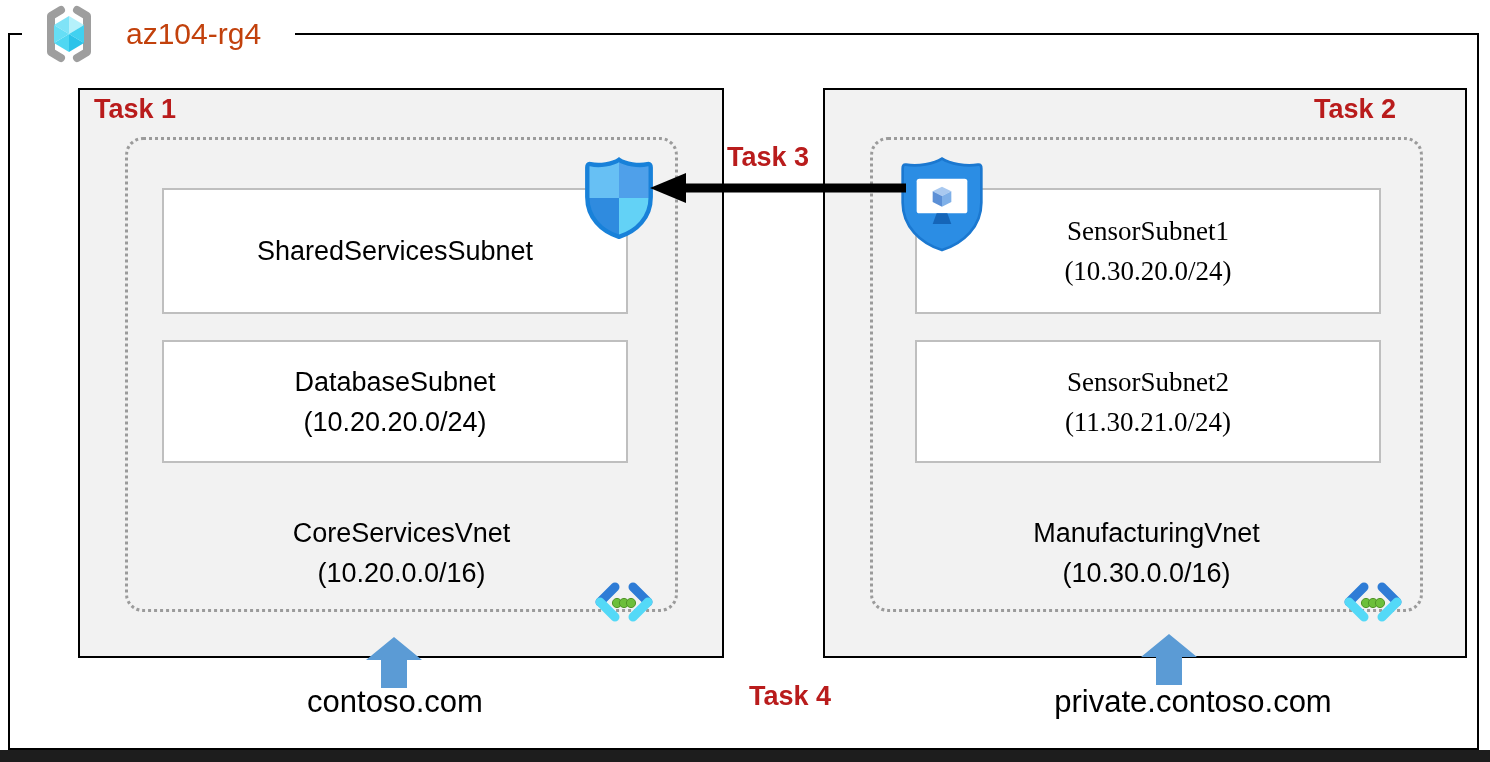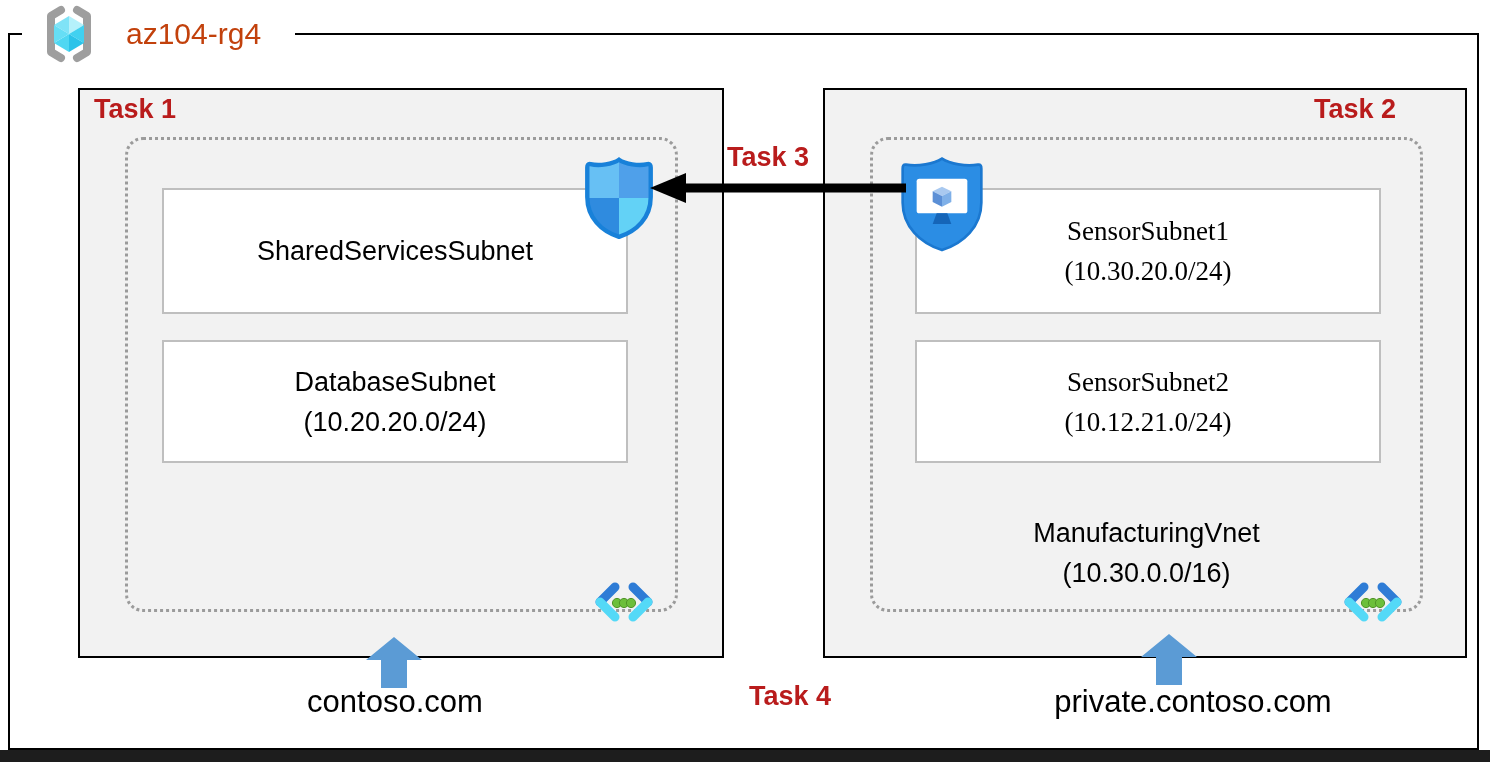--- a/index.html
+++ b/index.html
@@ -108,7 +108,7 @@
 </div>
 <div class="abs subnet sn-r sn-2">
   <span>SensorSubnet2</span>
-  <span>(10.12.21.0/24)</span>
+  <span>(11.30.21.0/24)</span>
 </div>
 
 <div class="abs vnet-label left">

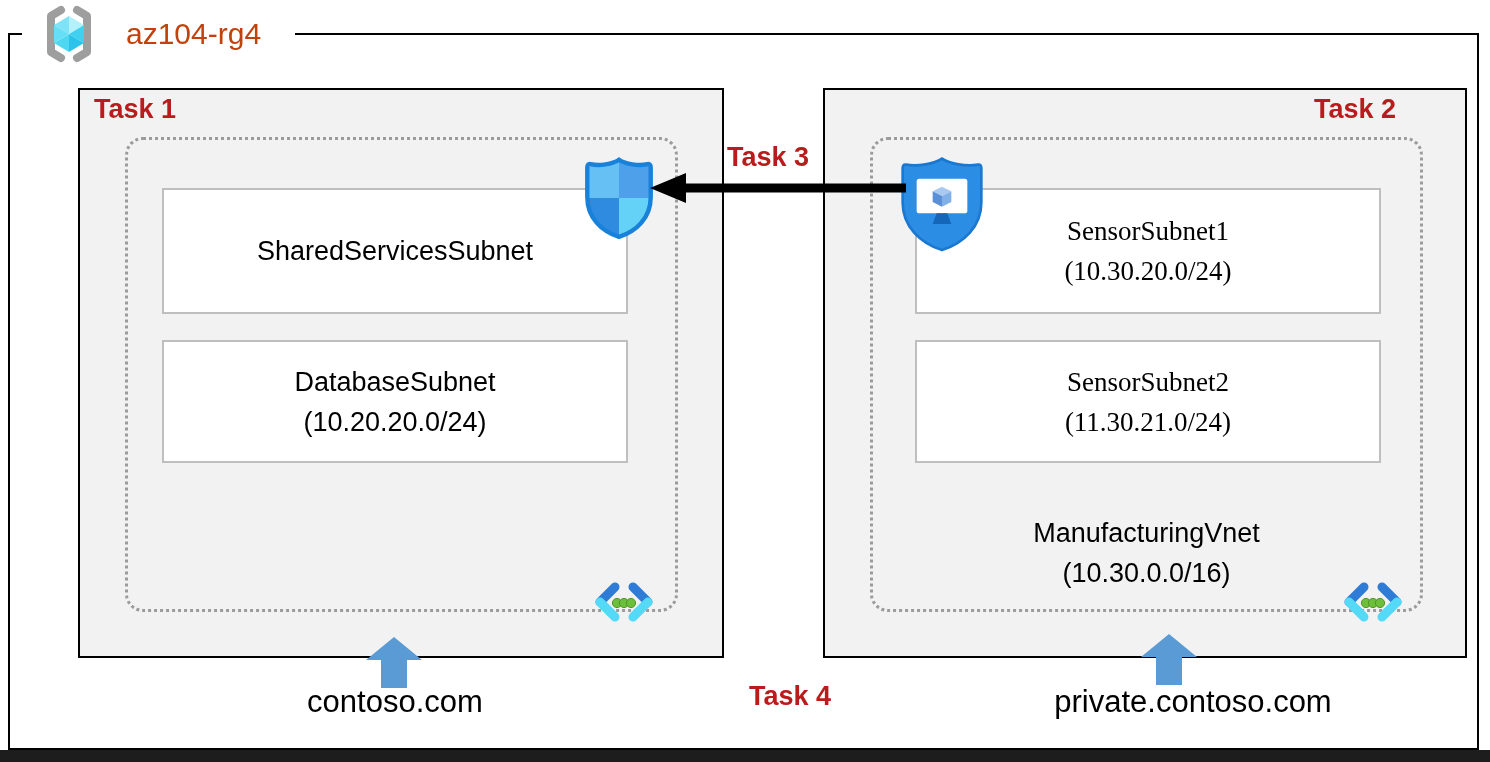--- a/index.html
+++ b/index.html
@@ -112,6 +112,7 @@
 </div>
 
 <div class="abs vnet-label left">
+  <span style="display:block">CoreServicesVnet</span>
 </div>
 <div class="abs vnet-label right">
   <span style="display:block">ManufacturingVnet</span>

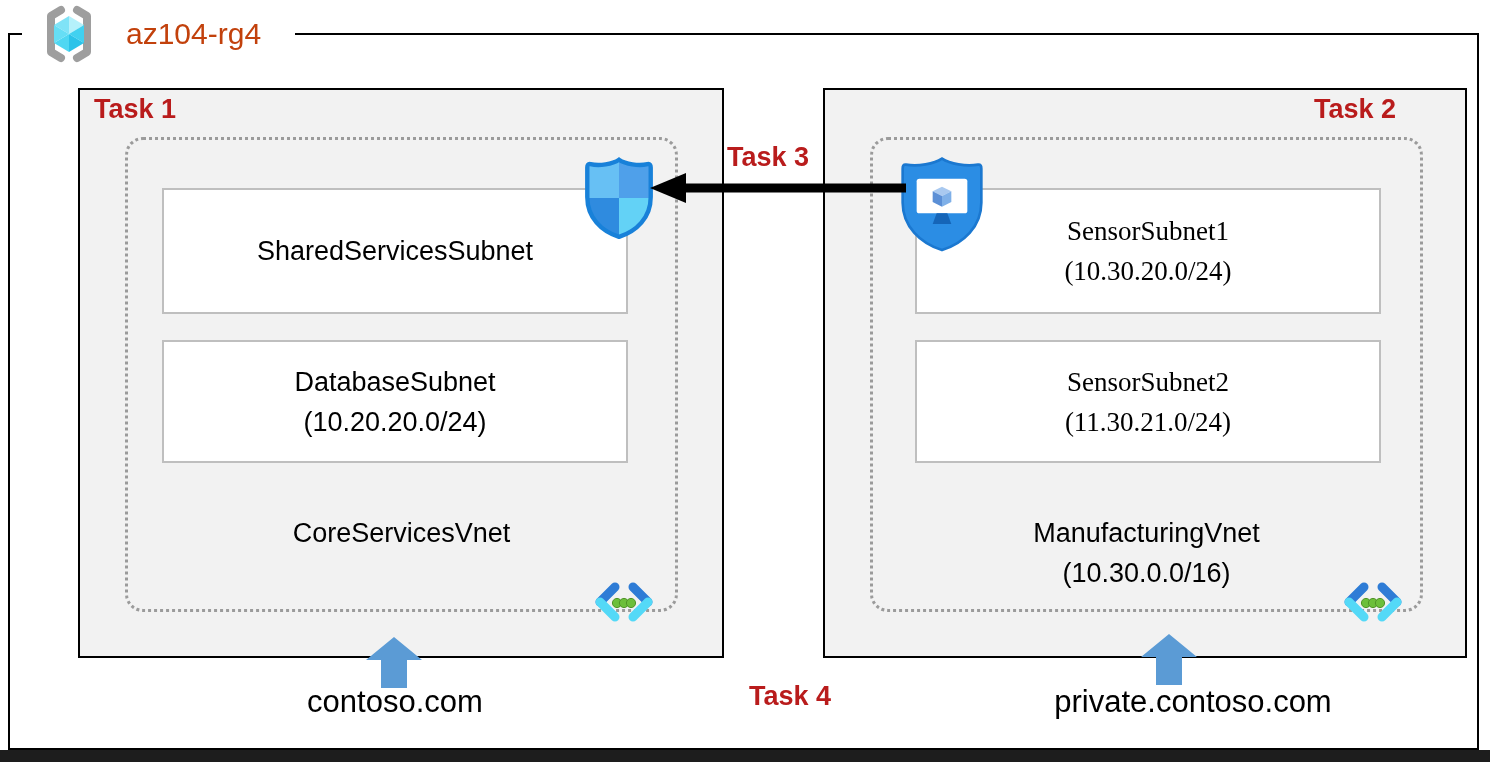--- a/index.html
+++ b/index.html
@@ -113,6 +113,7 @@
 
 <div class="abs vnet-label left">
   <span style="display:block">CoreServicesVnet</span>
+  <span style="display:block">(10.20.0.0/16)</span>
 </div>
 <div class="abs vnet-label right">
   <span style="display:block">ManufacturingVnet</span>

